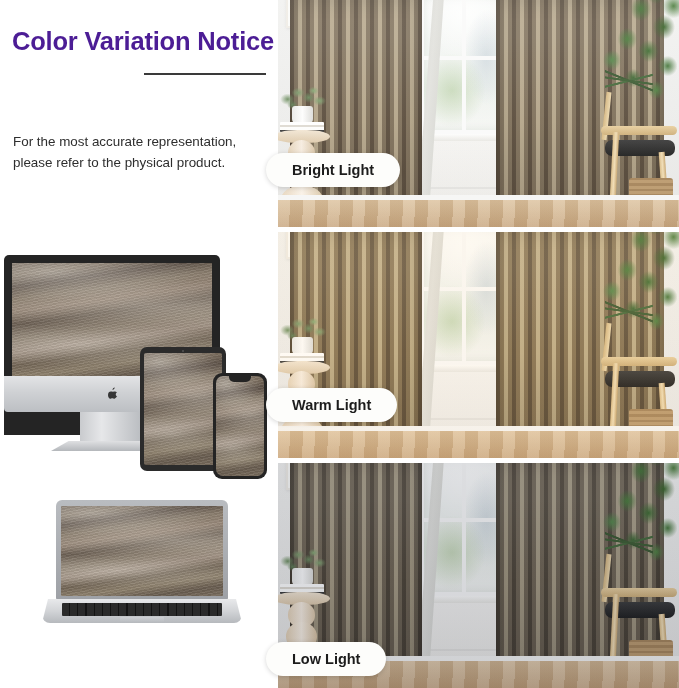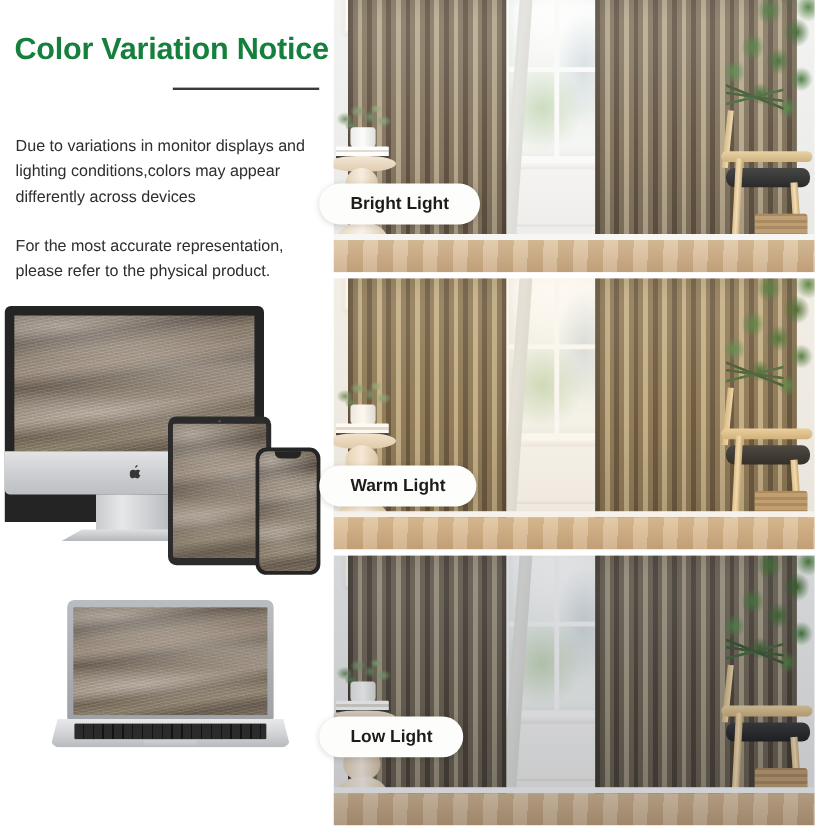--- a/index.html
+++ b/index.html
@@ -19,7 +19,7 @@
   }
   .notice-title {
     position: absolute; left: 12px; top: 27px;
-    font-size: 25.5px; font-weight: 700; color: #15803d;
+    font-size: 25.5px; font-weight: 700; color: #4c1d95;
     letter-spacing: -0.2px; white-space: nowrap;
   }
   .title-rule {

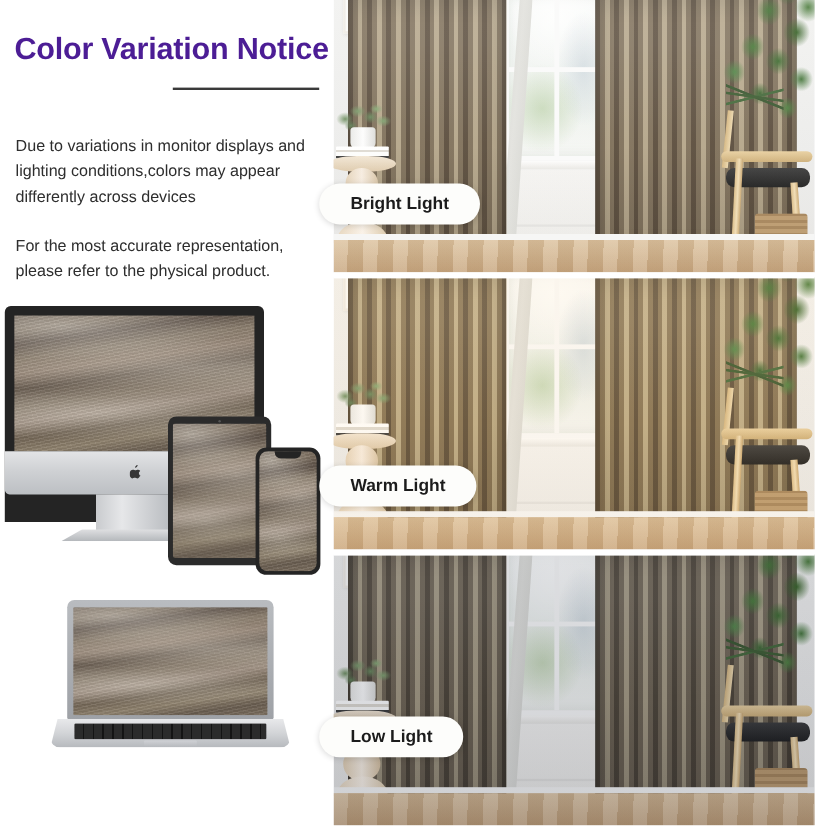--- a/index.html
+++ b/index.html
@@ -365,7 +365,6 @@
     <div class="title-rule"></div>
 
     <div class="notice-body">
-      <div class="para1">Due to variations in monitor displays and lighting conditions,colors may appear differently across devices</div>
       <div class="para2">For the most accurate representation, please refer to the physical product.</div>
     </div>
 

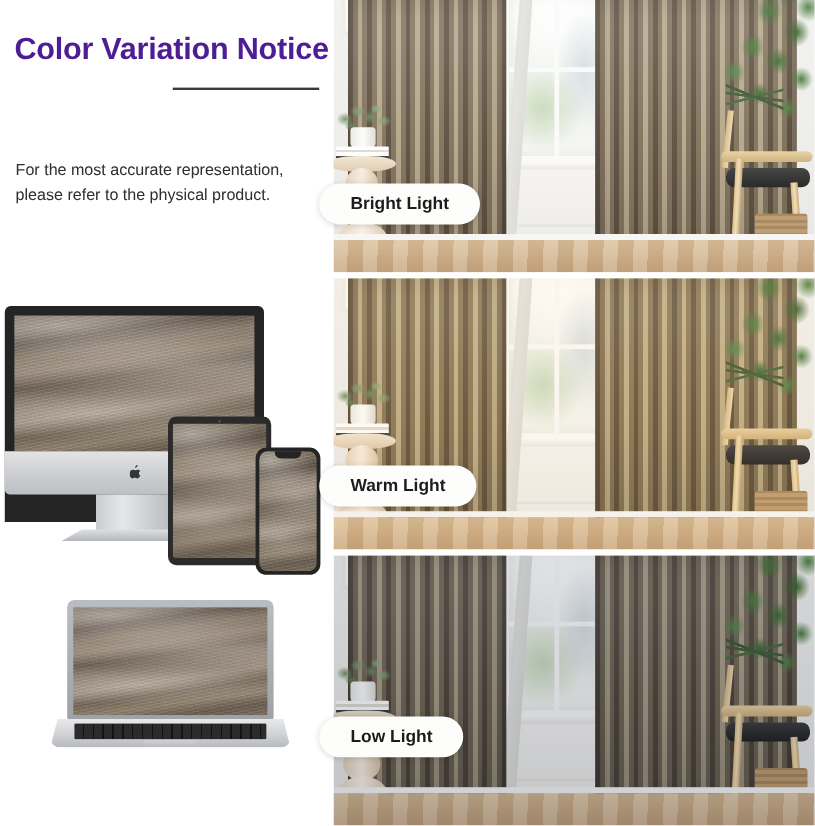--- a/index.html
+++ b/index.html
@@ -345,7 +345,7 @@
   }
   .b1 { left: 266px; top: 153px; }
   .b2 { left: 266px; top: 388px; }
-  .b3 { left: 266px; top: 597px; }
+  .b3 { left: 266px; top: 642px; }
 
   .gap {
     position: absolute; left: 278px; width: 401px; height: 5px;

